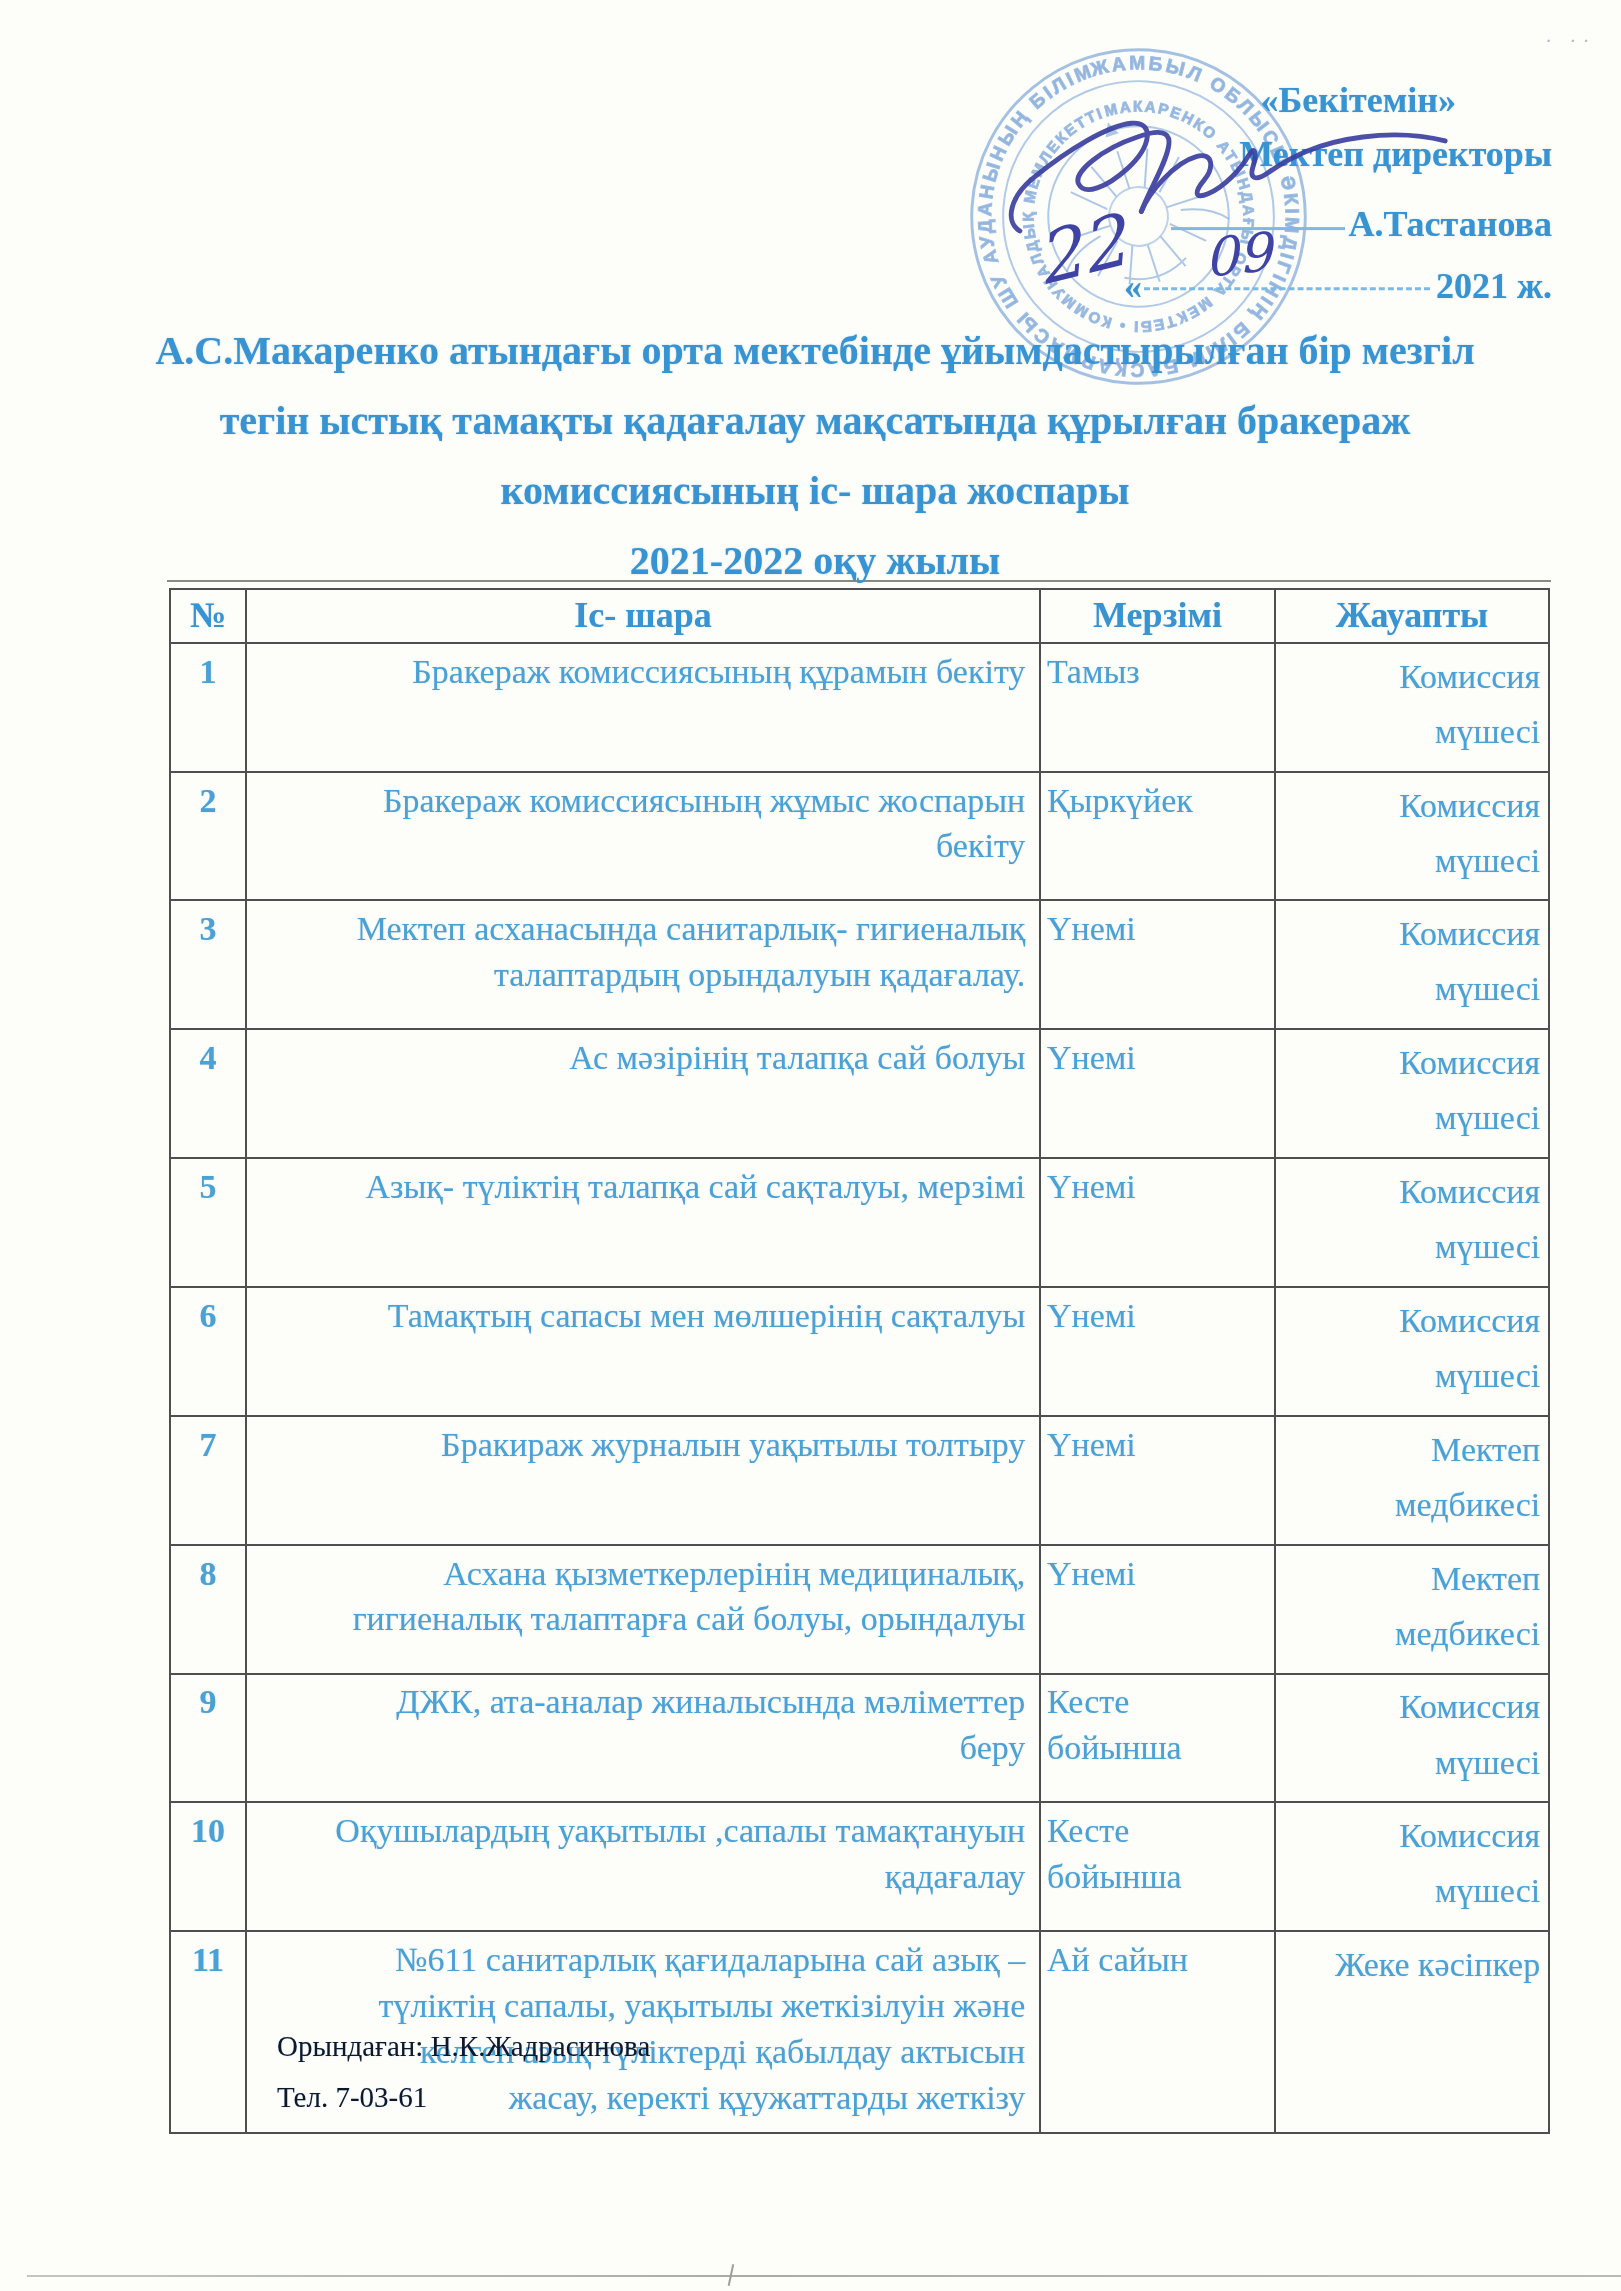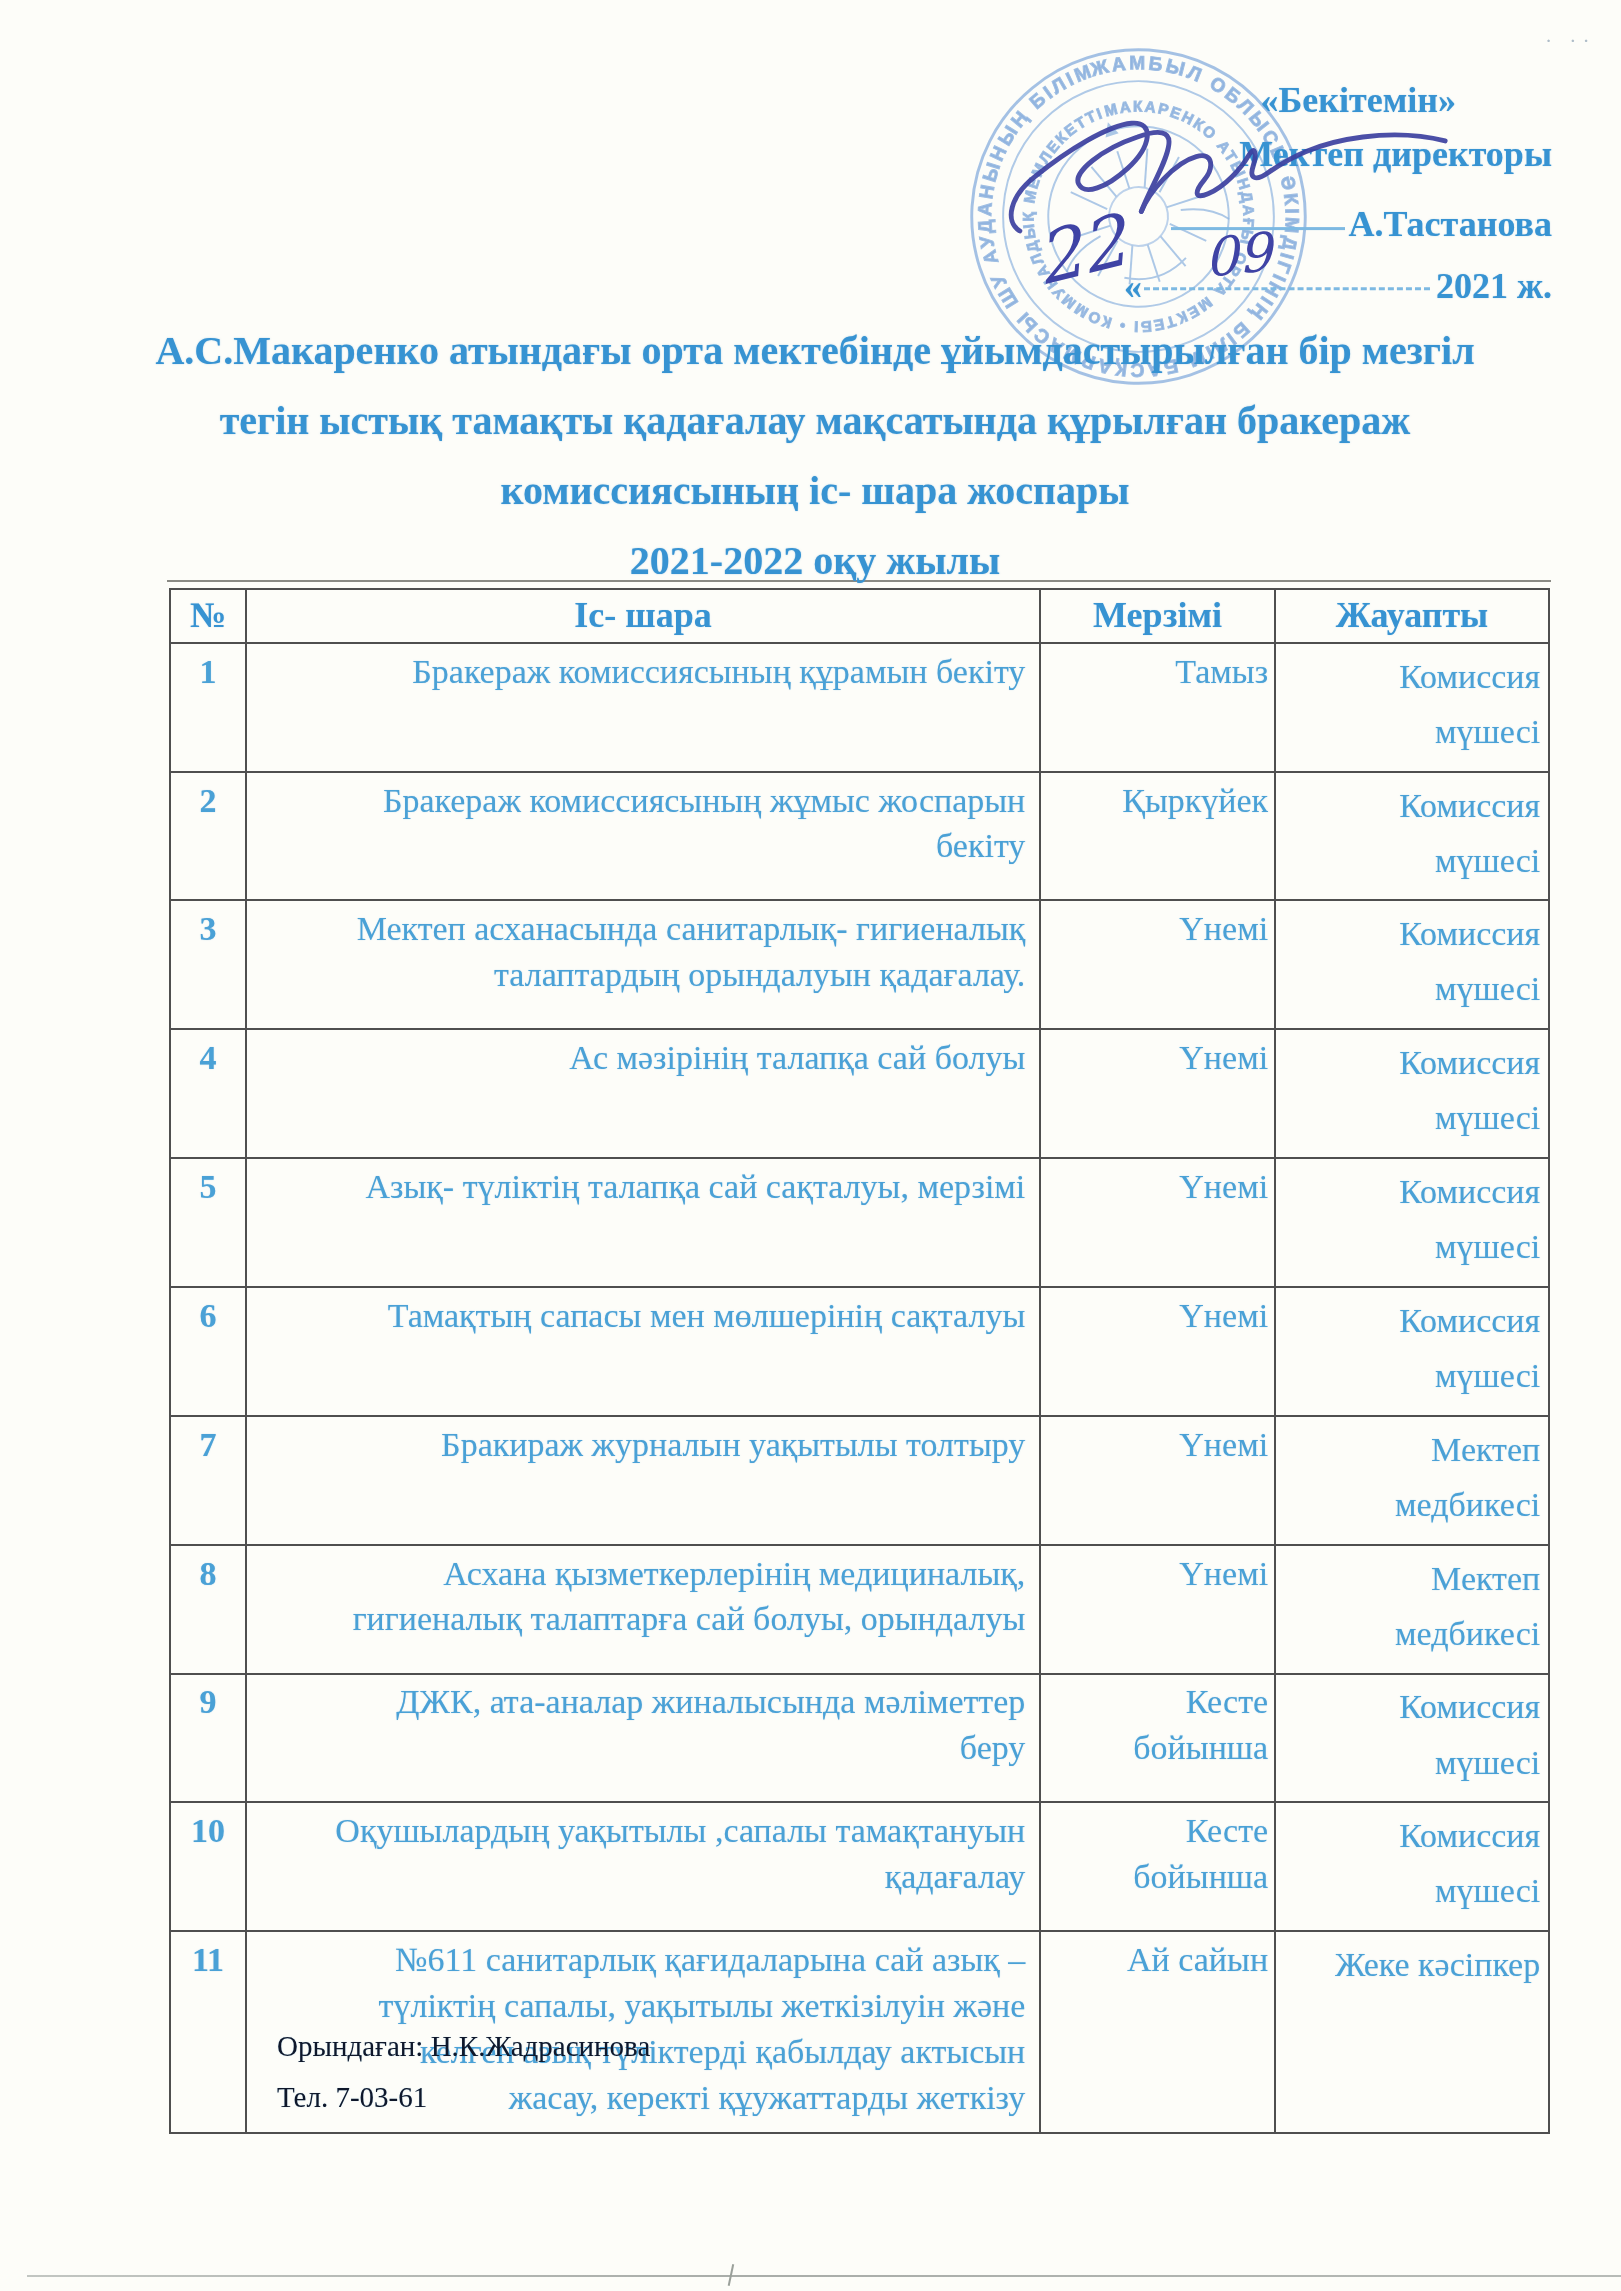--- a/index.html
+++ b/index.html
@@ -102,7 +102,7 @@
   }
   td.cell-num{ text-align:center; font-weight:bold; padding-top:4.9px; }
   td.cell-activity{ padding:4.9px 13.7px 11.8px 15.7px; text-align:right; }
-  td.cell-term{ text-align:right; padding:4.9px 5.9px 11.8px; }
+  td.cell-term{ text-align:left; padding:4.9px 5.9px 11.8px; }
   td.cell-resp{ text-align:right; padding:4.9px 7.8px 11.8px; line-height:1.62;margin-top:47px; }
 
   

